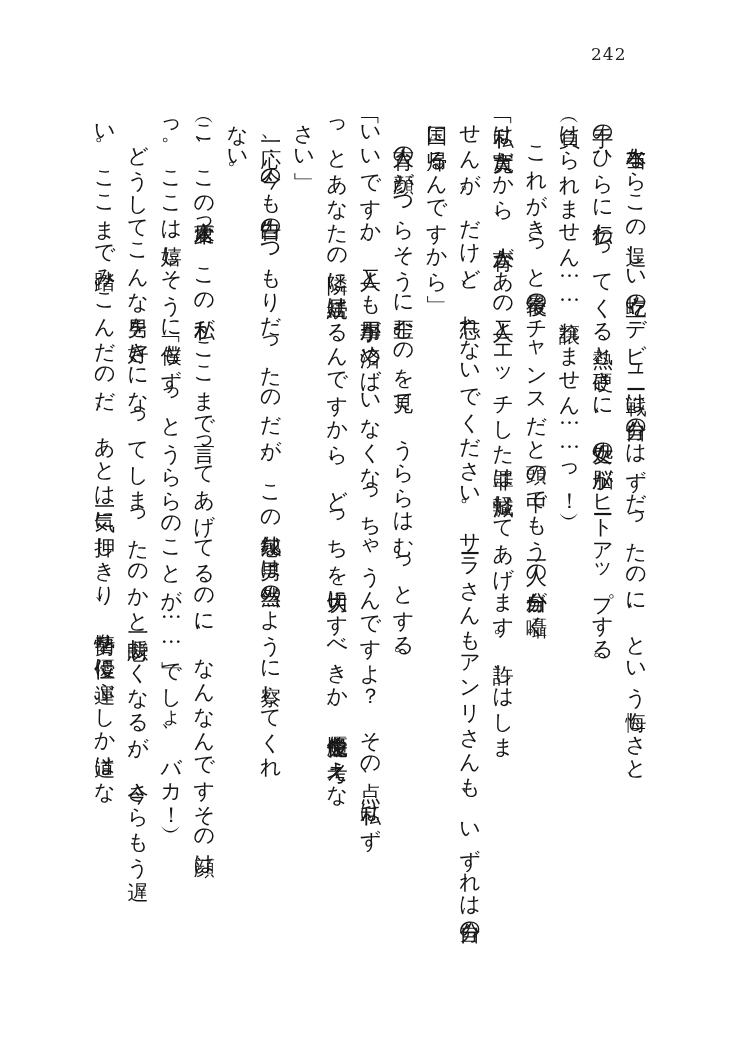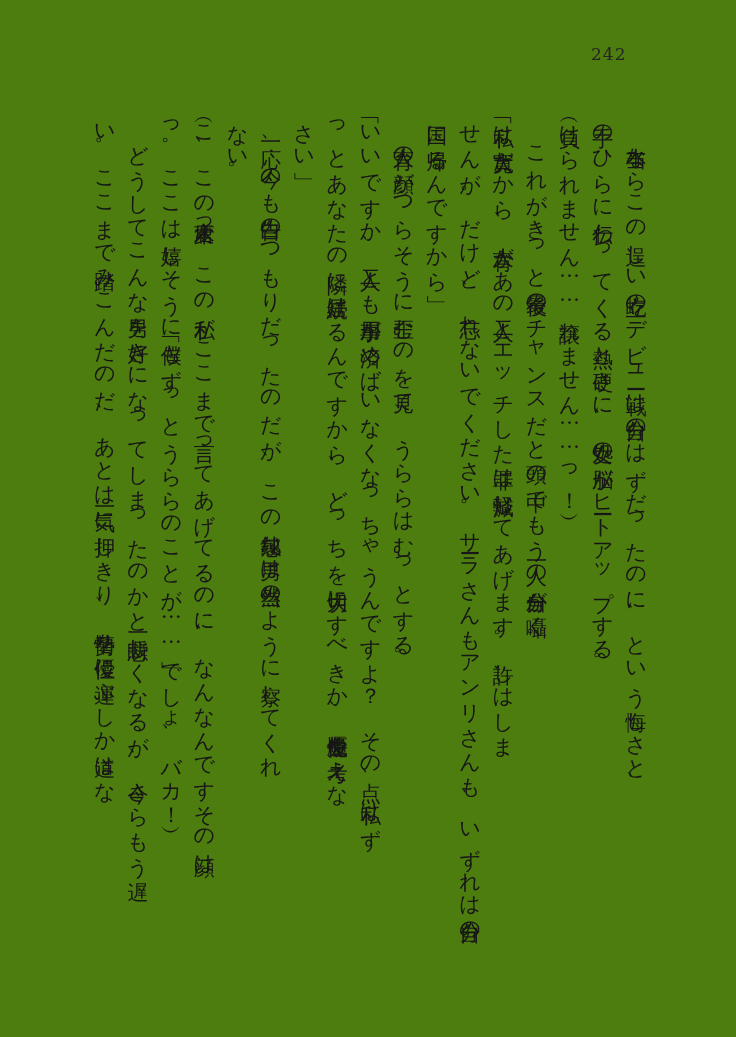--- a/index.html
+++ b/index.html
@@ -11,7 +11,7 @@
     position: relative;
     width: 736px;
     height: 1037px;
-    background: #4d7c0f;
+    background: #ffffff;
     overflow: hidden;
     font-family: "DejaVu Serif", "Liberation Serif", serif;
     color: #1a1a1a;

